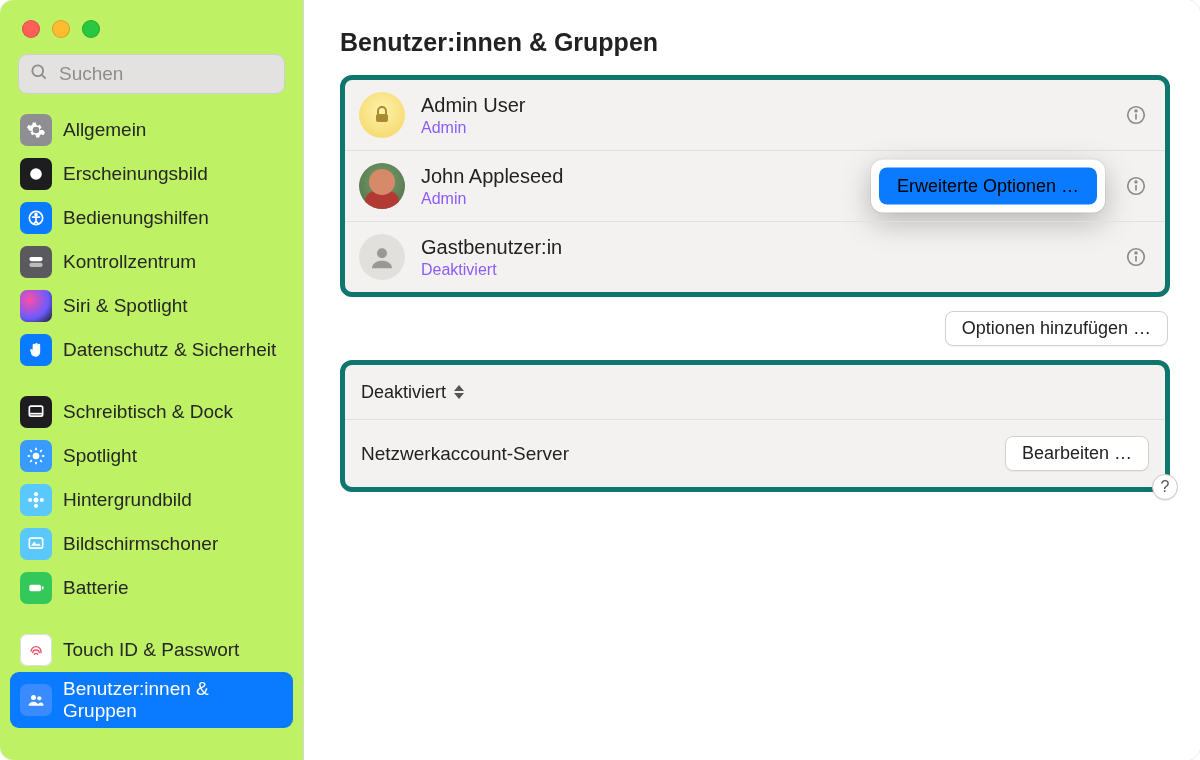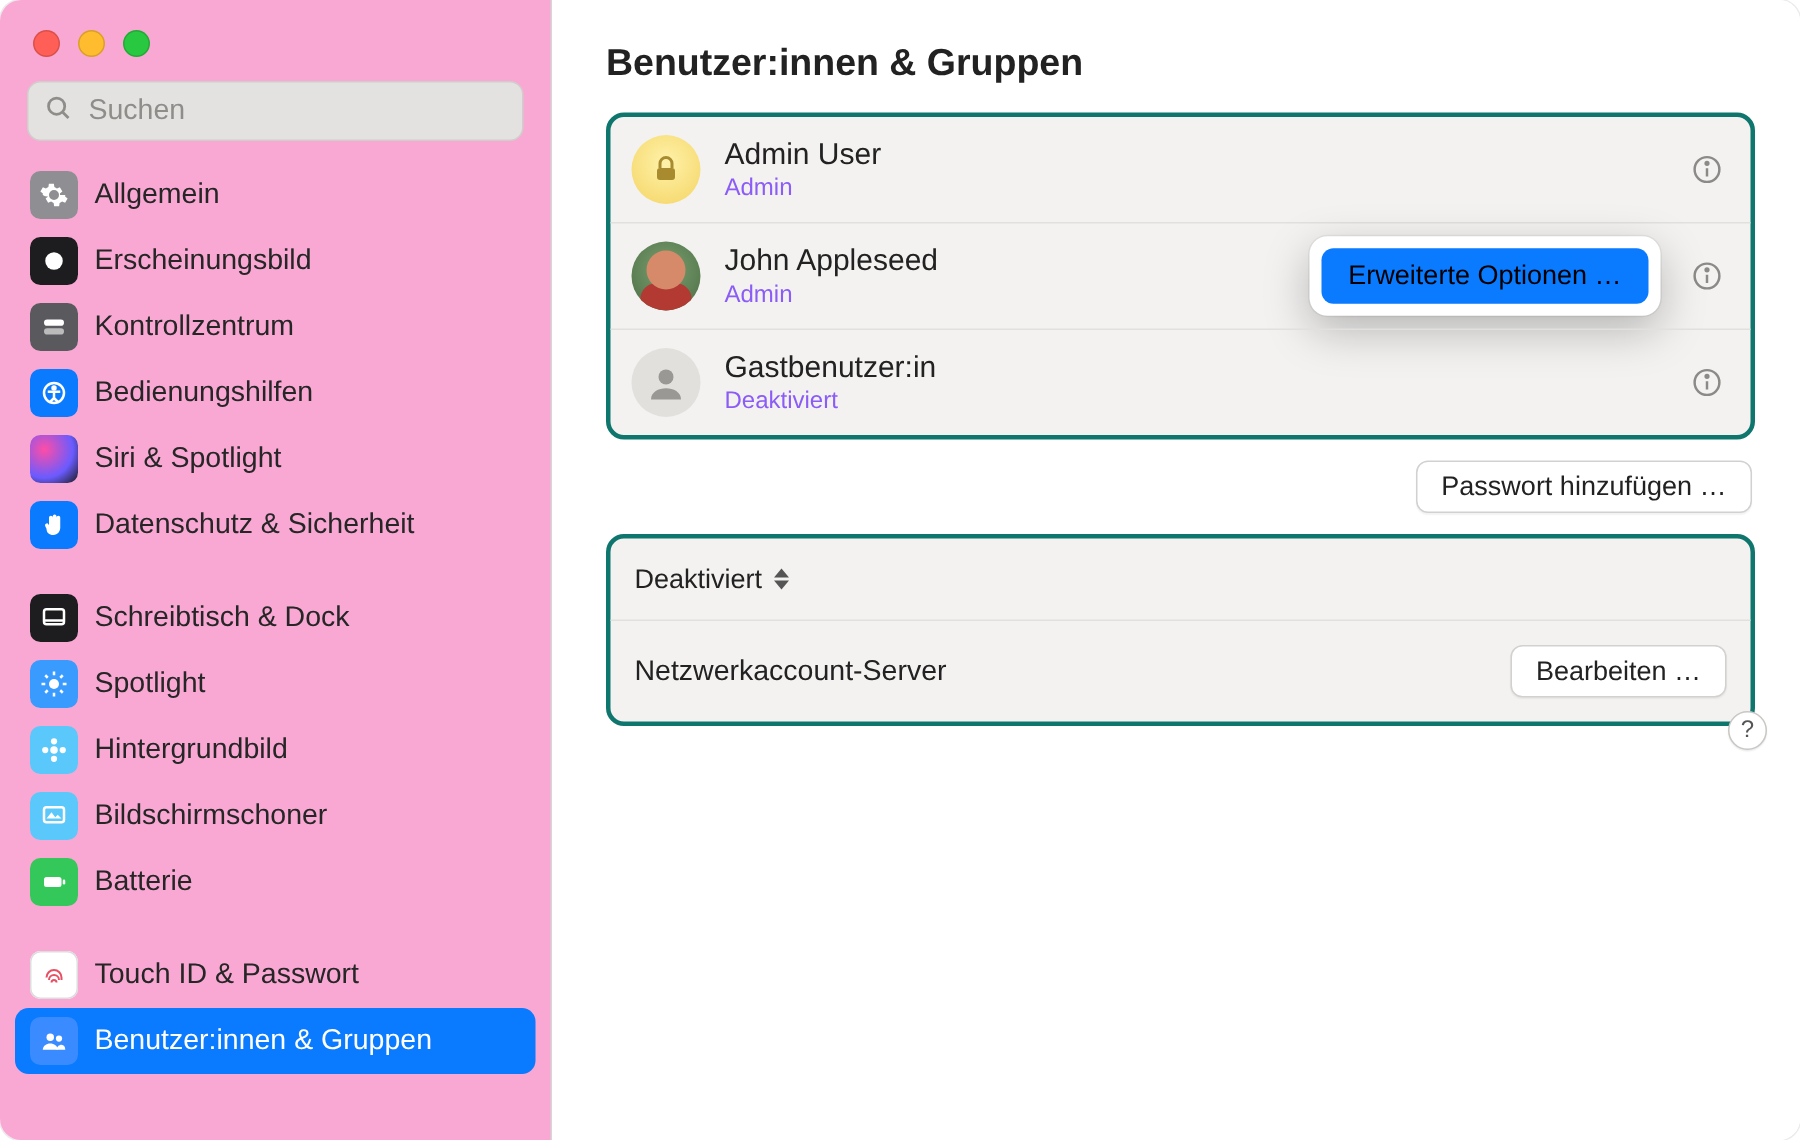--- a/index.html
+++ b/index.html
@@ -17,8 +17,8 @@
 
   
   .sidebar {
-    width: 368px;
-    background: #f9a8d4;
+    width: 304px;
+    background: #bef264;
     border-right: 1px solid #d8d6d4;
     display: flex; flex-direction: column;
     padding-top: 10px;

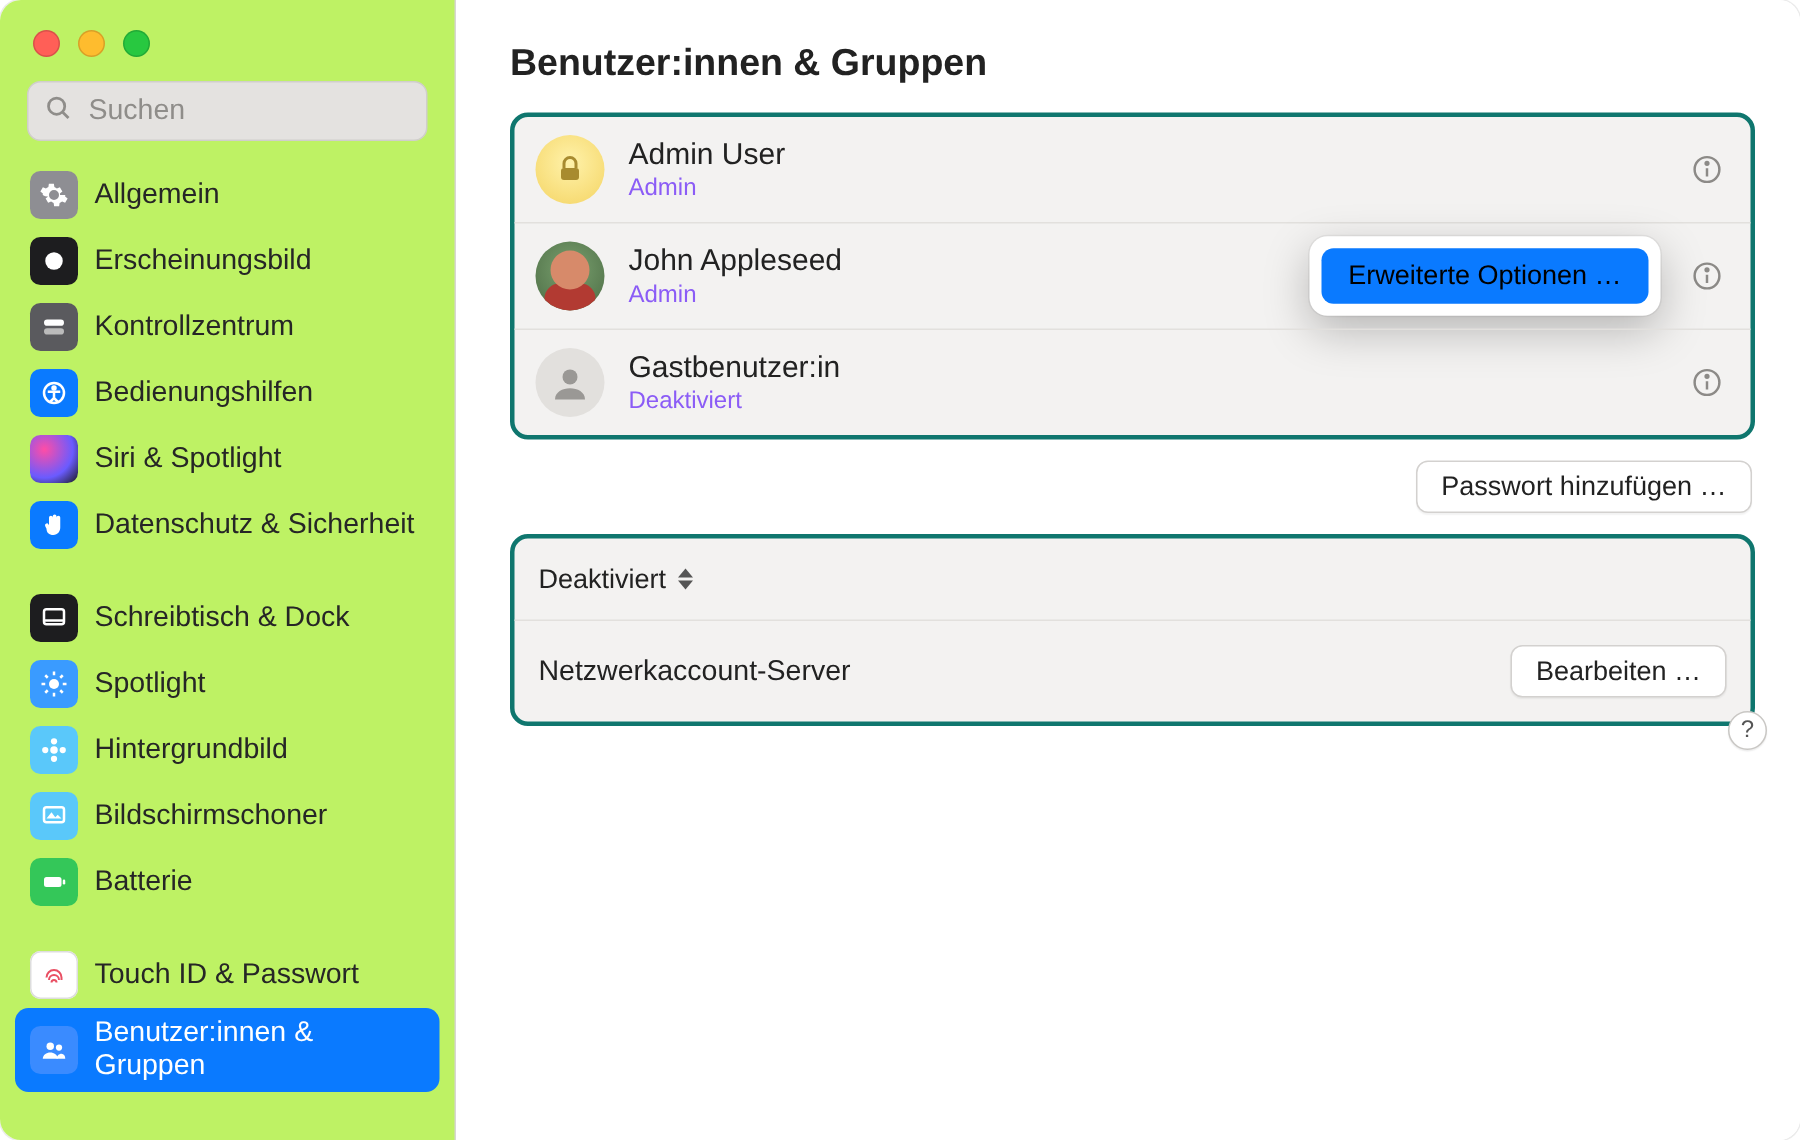--- a/index.html
+++ b/index.html
@@ -81,7 +81,7 @@
 
   .panel {
     background: #f3f2f1;
-    border: 3px solid #0f766e;
+    border: 5px solid #0f766e;
     border-radius: 12px;
   }
   .user-list .row {

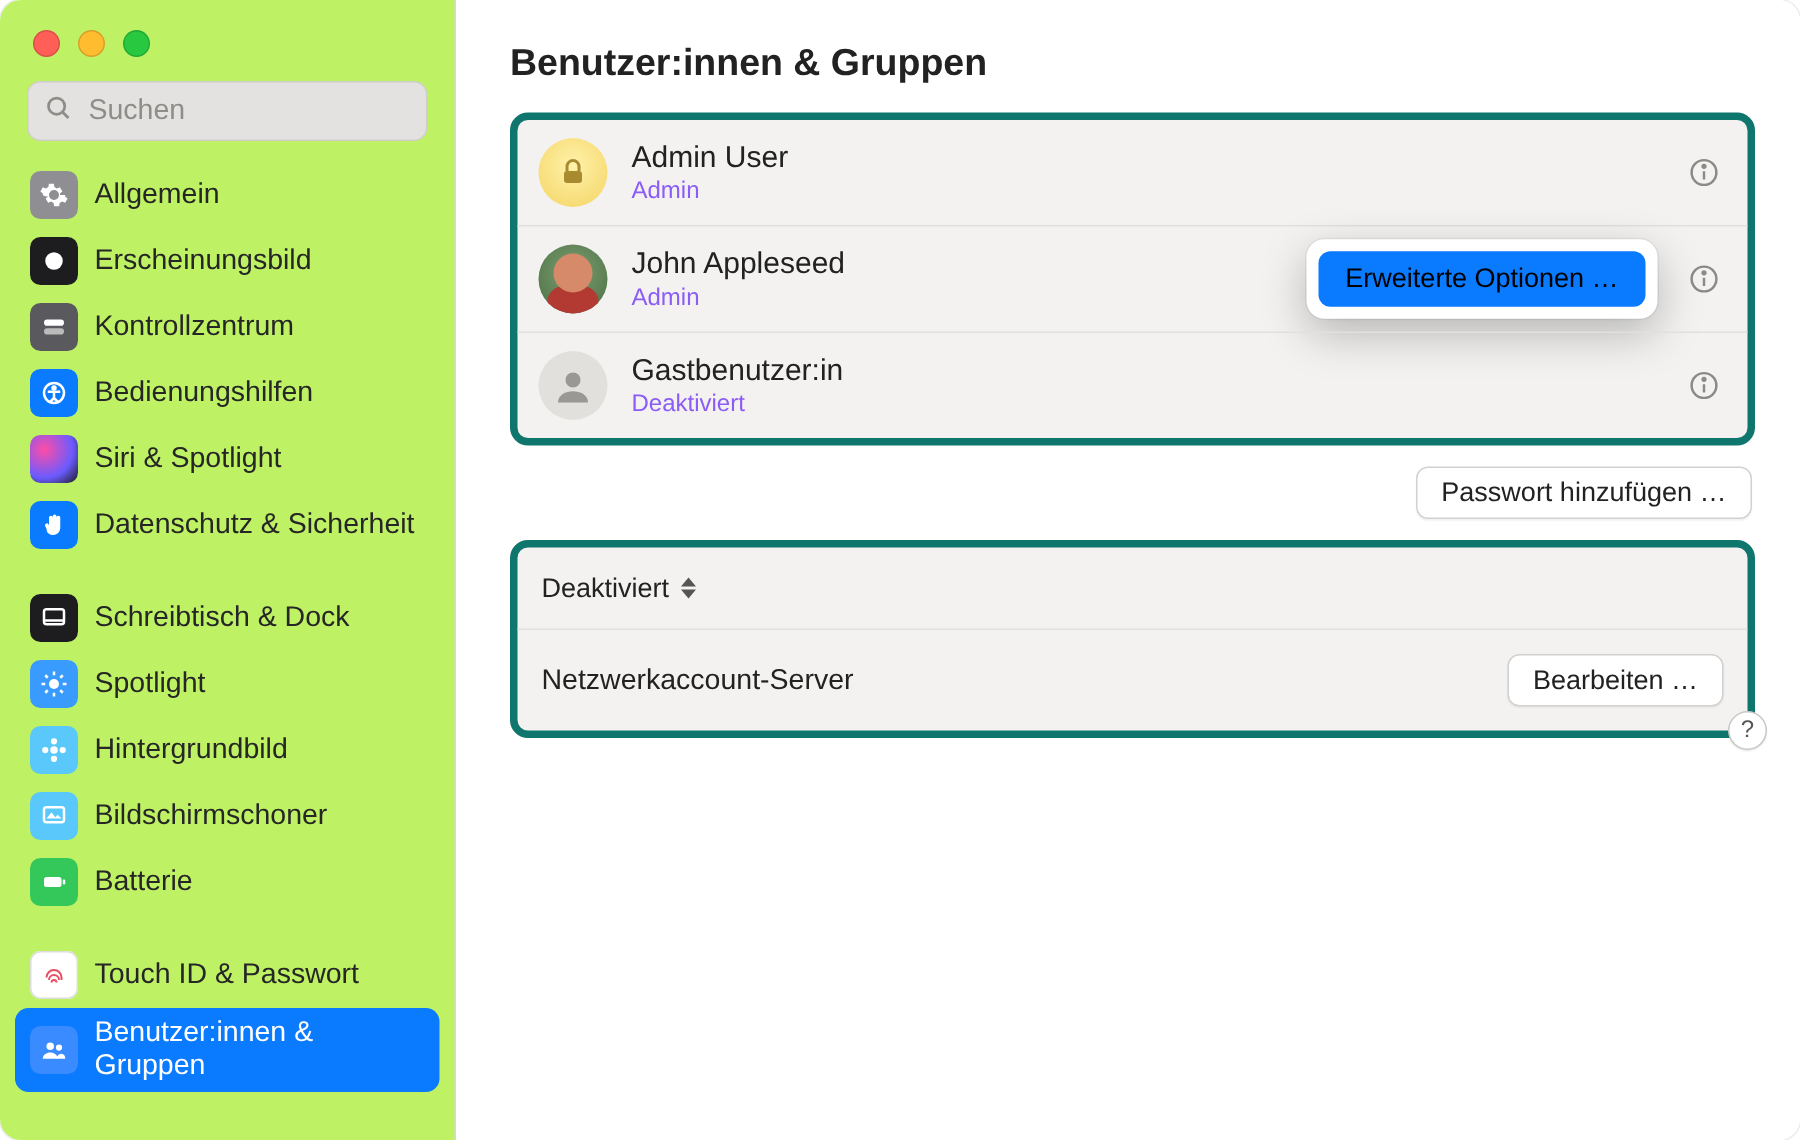--- a/index.html
+++ b/index.html
@@ -201,15 +201,6 @@
           <span>Erscheinungsbild</span>
         </div>
         <div class="side-item">
-          <span class="icon bg-darkg">
-              <svg viewBox="0 0 24 24" fill="#fff">
-                <rect x="4" y="6" width="16" height="5" rx="2.5"></rect>
-                <rect x="4" y="13" width="16" height="5" rx="2.5" fill="#bbb"></rect>
-              </svg>
-            </span>
-          <span>Kontrollzentrum</span>
-        </div>
-        <div class="side-item">
           <span class="icon bg-blue">
               <svg viewBox="0 0 24 24" fill="none" stroke="#fff" stroke-width="2">
                 <circle cx="12" cy="12" r="8"></circle>
@@ -218,6 +209,15 @@
               </svg>
             </span>
           <span>Bedienungshilfen</span>
+        </div>
+        <div class="side-item">
+          <span class="icon bg-darkg">
+              <svg viewBox="0 0 24 24" fill="#fff">
+                <rect x="4" y="6" width="16" height="5" rx="2.5"></rect>
+                <rect x="4" y="13" width="16" height="5" rx="2.5" fill="#bbb"></rect>
+              </svg>
+            </span>
+          <span>Kontrollzentrum</span>
         </div>
         <div class="side-item">
           <span class="icon bg-siri"></span>

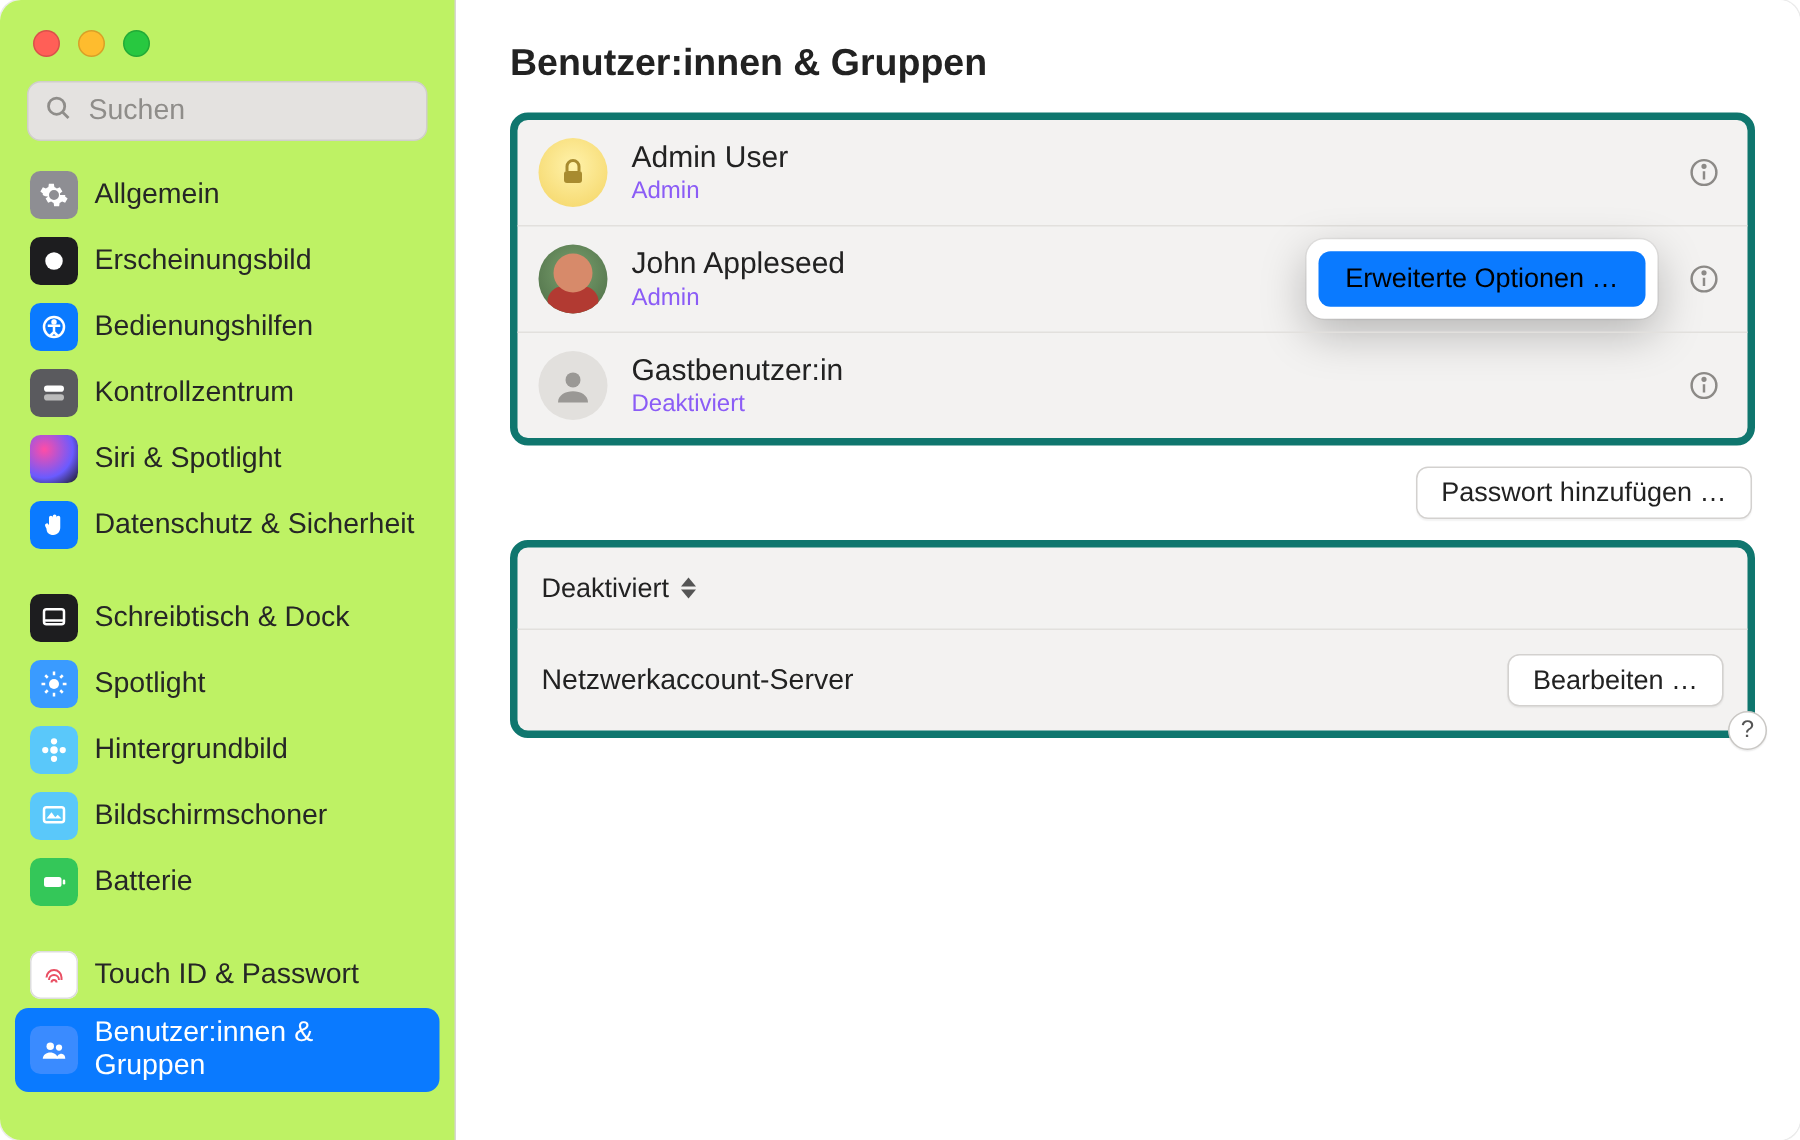--- a/index.html
+++ b/index.html
@@ -388,7 +388,7 @@
     </div>
 
     <div class="btn-row-right">
-      <button class="btn">Passwort hinzufügen …</button>
+      <button class="btn">Optionen hinzufügen …</button>
     </div>
 
     <div class="panel settings">

